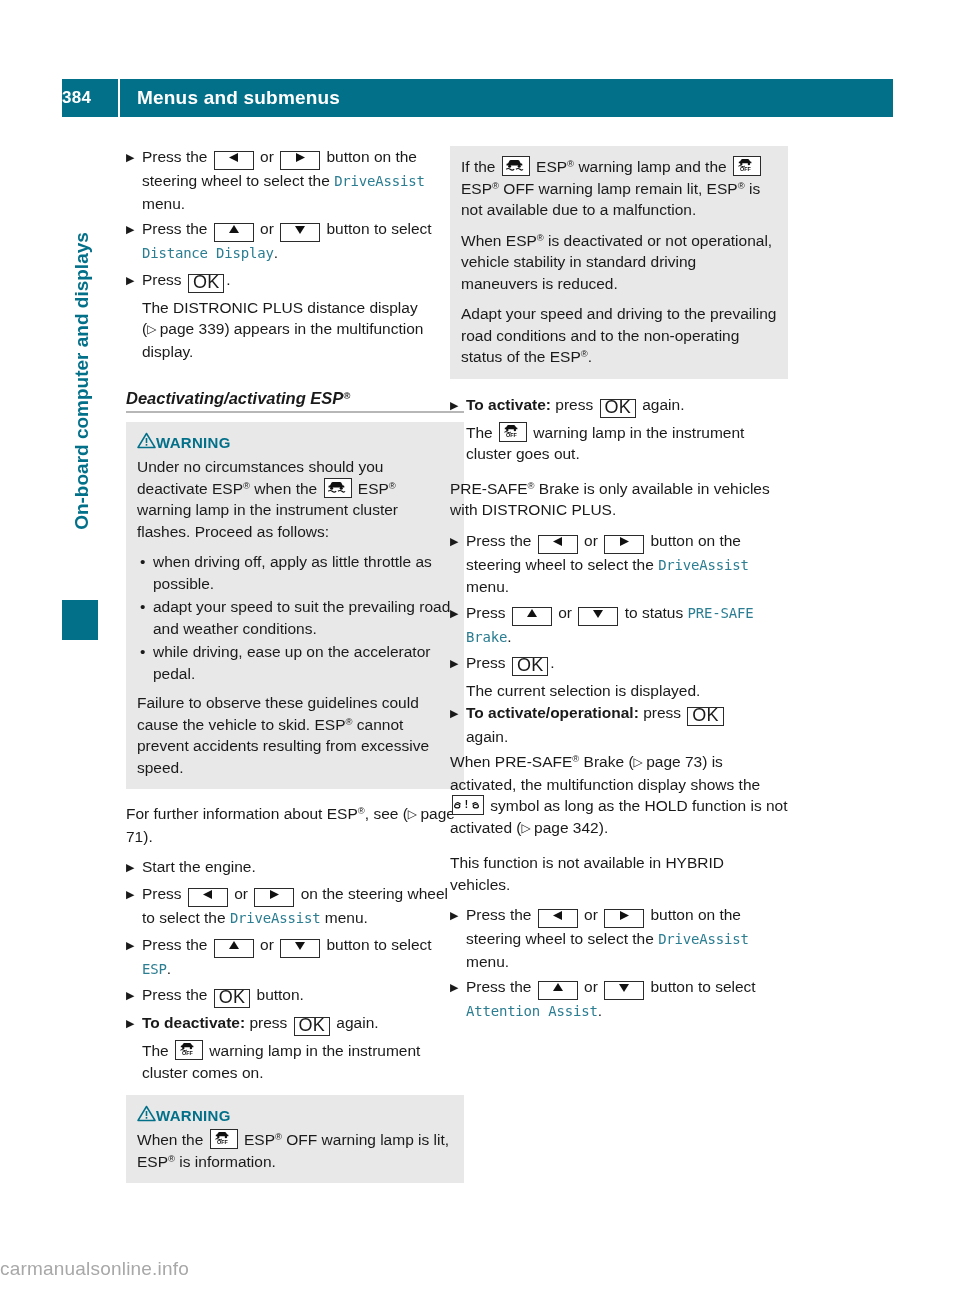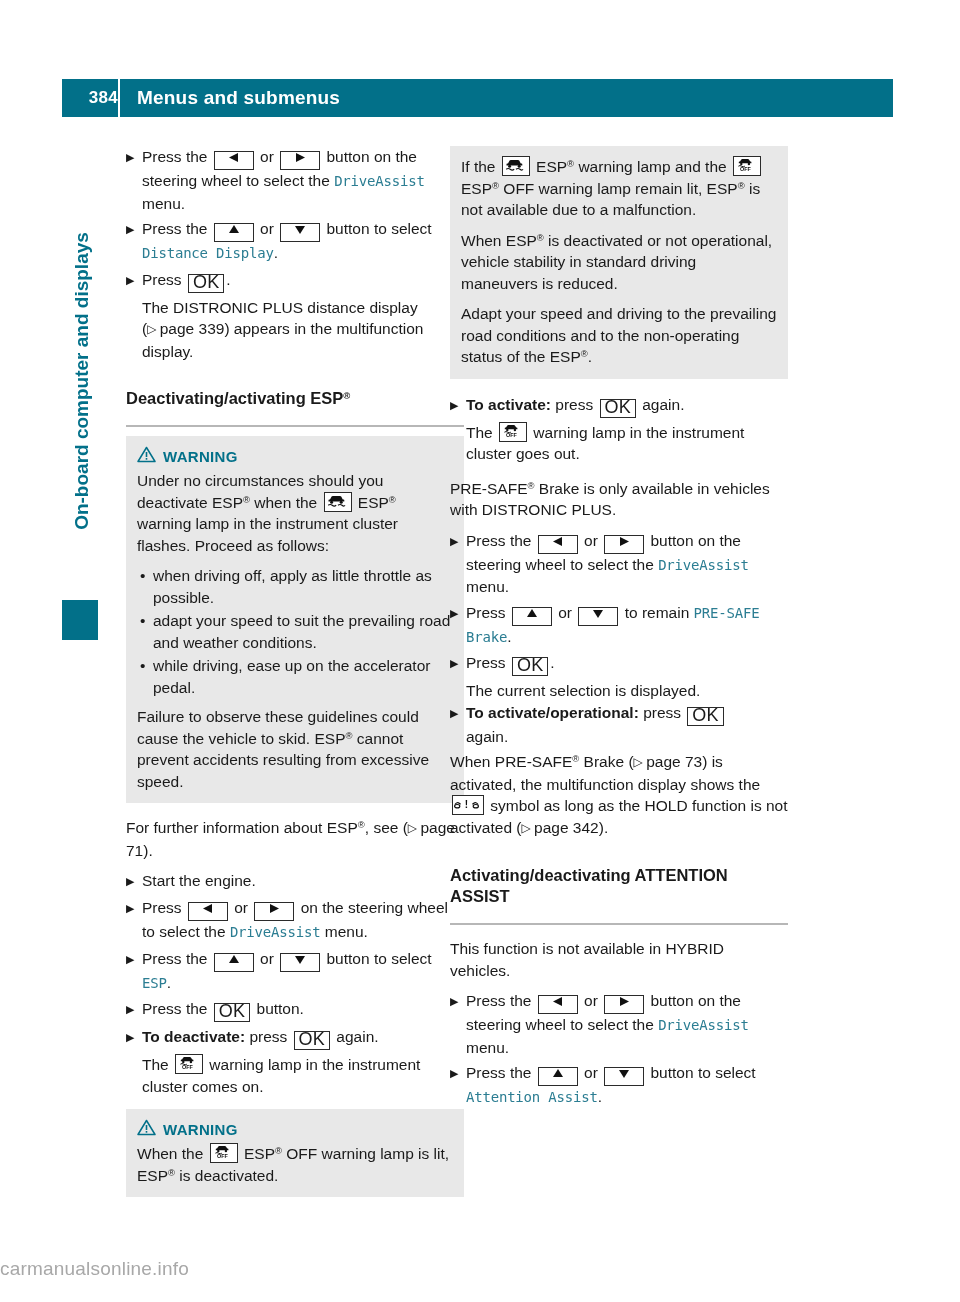--- a/index.html
+++ b/index.html
@@ -29,7 +29,7 @@
   }
   #page-number {
     width: 56px;
-    text-align: right;
+    text-align: left;
     color: #ffffff;
     font-weight: bold;
     font-size: 17px;

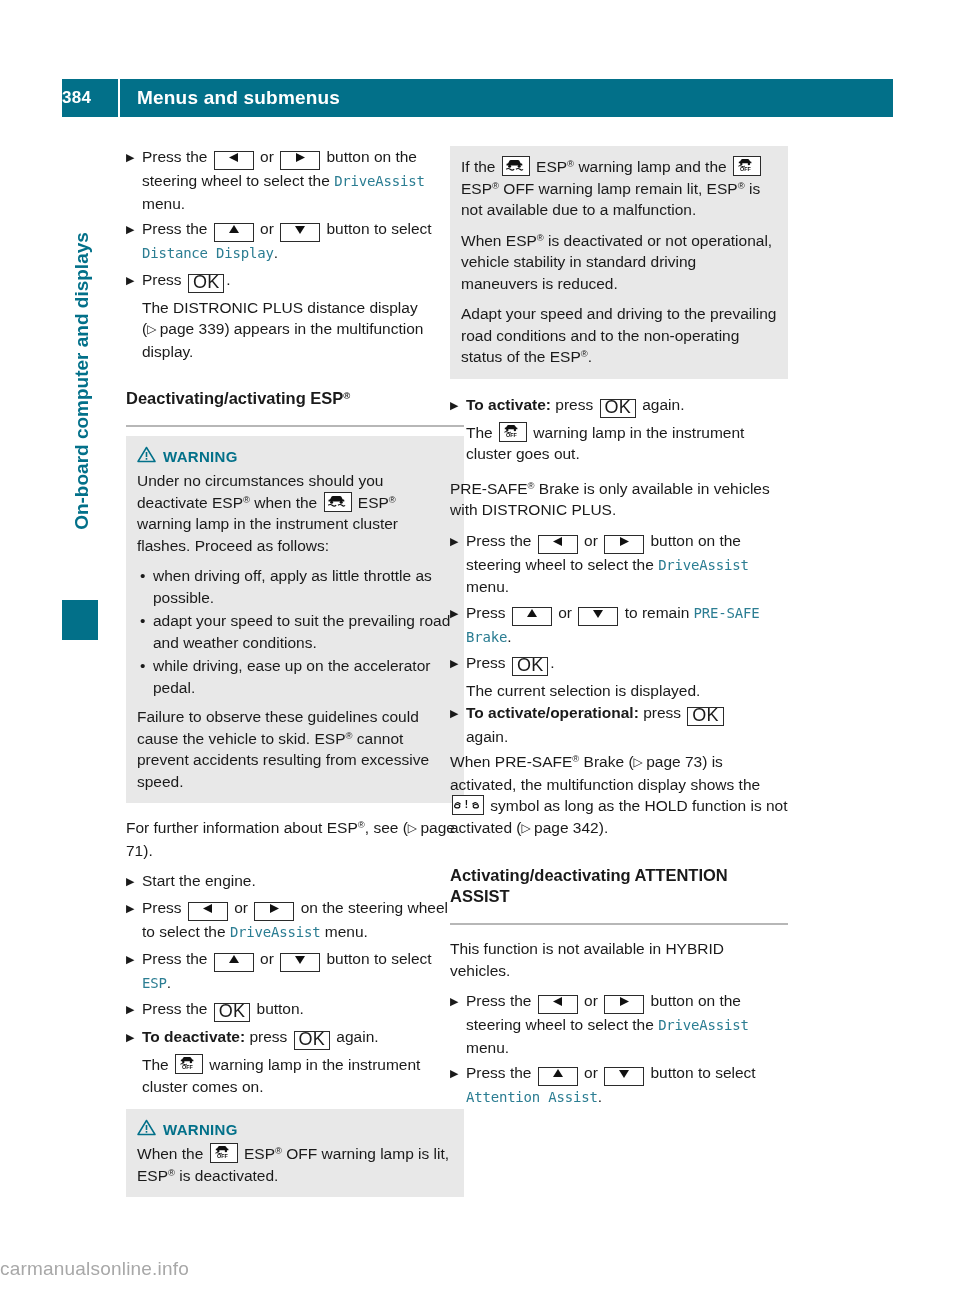--- a/index.html
+++ b/index.html
@@ -137,8 +137,9 @@
     font-size: 16.5px;
     line-height: 21px;
     margin: 18px 0 0 0;
-    padding-bottom: 16px;
+    padding-bottom: 2px;
     border-bottom: 2px solid #b7b7b7;
+    font-style: italic;
   }
   .section-heading.spaced { margin-top: 26px; }
 

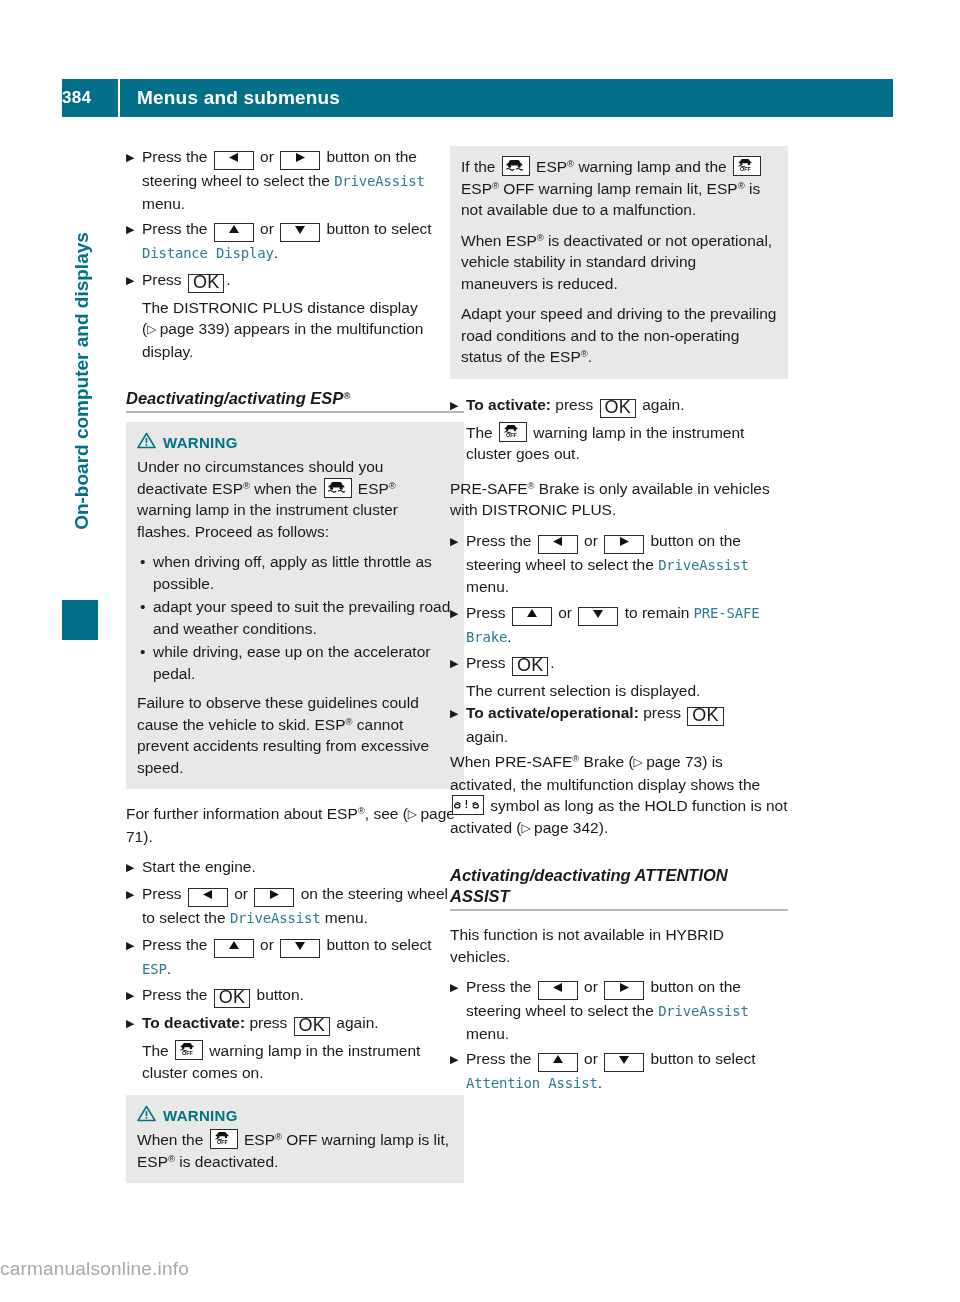--- a/index.html
+++ b/index.html
@@ -156,7 +156,6 @@
   .warn-head {
     display: flex;
     align-items: center;
-    gap: 7px;
     margin-bottom: 3px;
   }
   .warn-text {

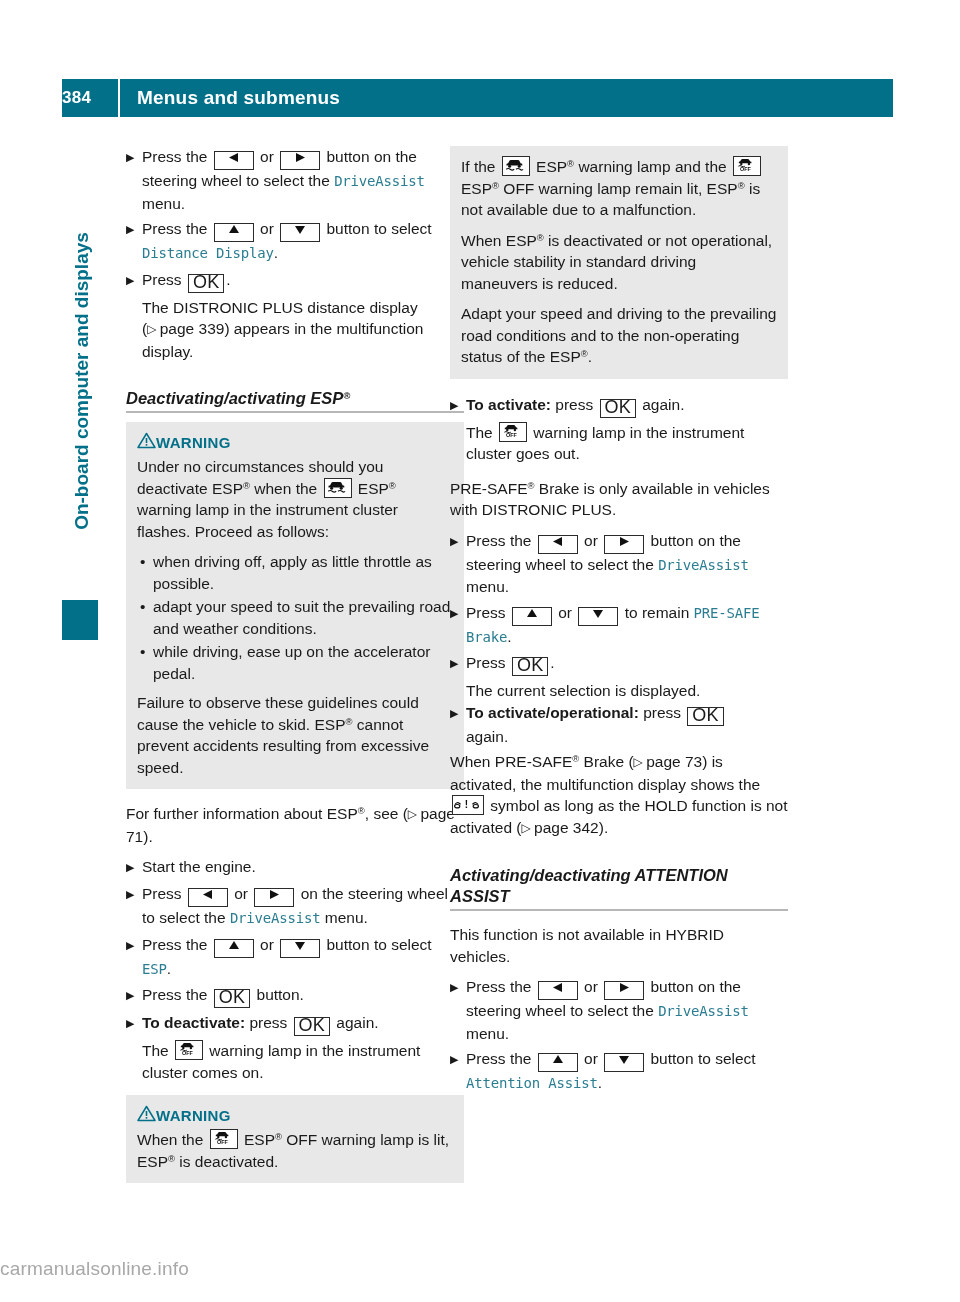--- a/index.html
+++ b/index.html
@@ -415,7 +415,7 @@
             <polygon points="1,9 11,9 6,1" fill="#111"></polygon>
           </svg></span><span> or </span><span class="key"><svg width="12" height="11" viewBox="0 0 12 11">
             <polygon points="1,2 11,2 6,10" fill="#111"></polygon>
-          </svg></span><span> to remain </span><span class="mono">PRE-SAFE</span> <span class="mono">Brake</span><span>.</span></span>
+          </svg></span><span> to status </span><span class="mono">PRE-SAFE</span> <span class="mono">Brake</span><span>.</span></span>
   </div>
 
   <div class="step">

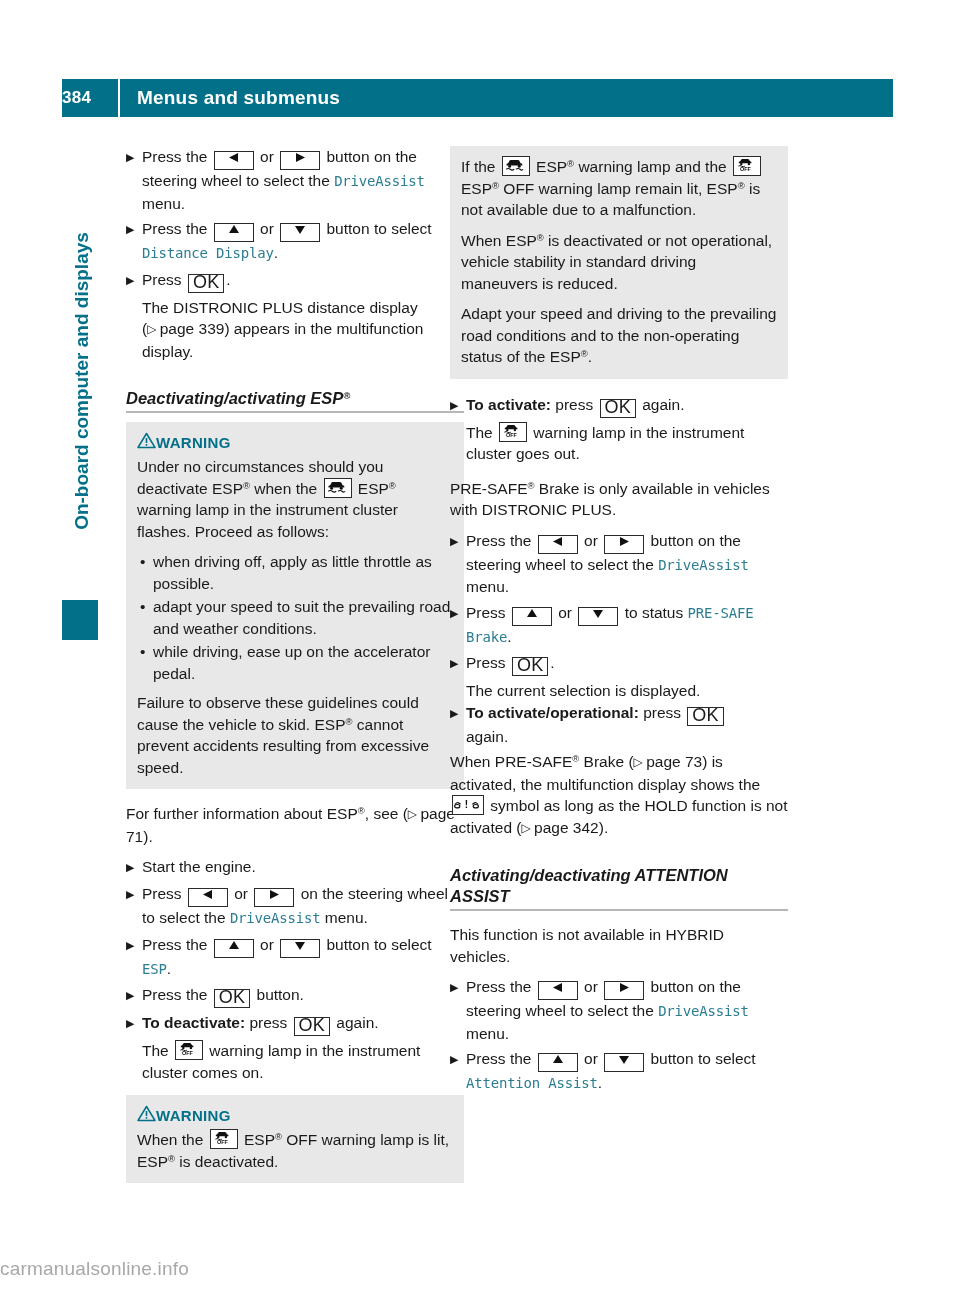--- a/index.html
+++ b/index.html
@@ -437,7 +437,6 @@
           <ellipse cx="22.8" cy="10.2" rx="2.6" ry="1.7" fill="none" stroke="#111" stroke-width="1.2"></ellipse>
         </svg></span><span> symbol as long as the HOLD function is not activated (</span><span class="pagearrow">▷&nbsp;</span><span>page 342</span><span>).</span></div>
 
-  <div class="section-heading spaced"><span>Activating/deactivating ATTENTION</span><br><span>ASSIST</span></div>
 
   <div class="para" style="margin-top:13px;">This function is not available in HYBRID vehicles.</div>
 

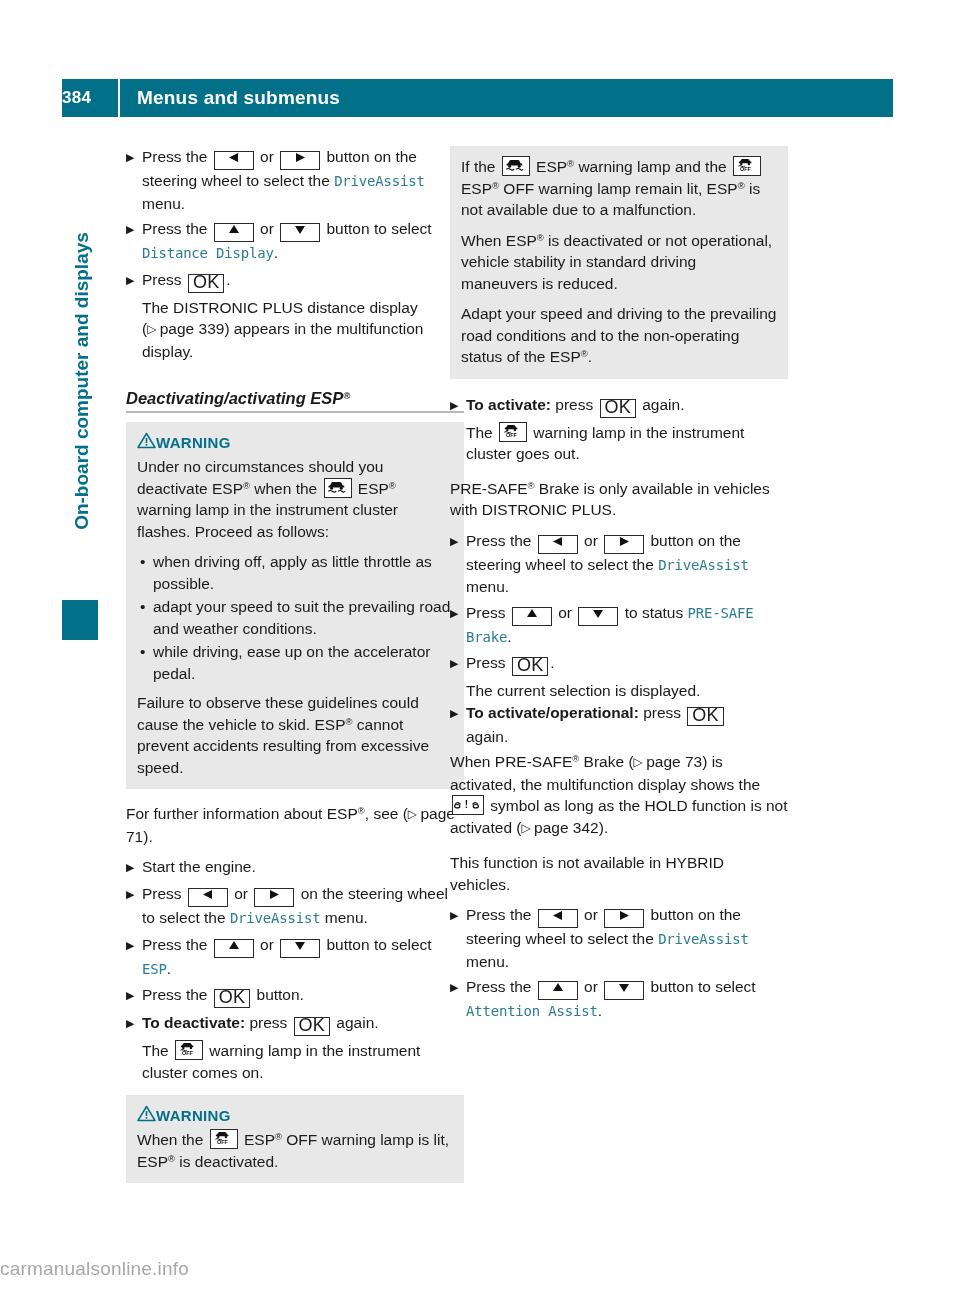--- a/index.html
+++ b/index.html
@@ -360,7 +360,7 @@
             <circle cx="14.9" cy="7" r="1.2" fill="#111"></circle>
             <path d="M4.4 9.2 q1.6-1.3 3.2 0 t3.2 0" fill="none" stroke="#111" stroke-width="1"></path>
             <text x="11.5" y="14" font-size="5.4" font-family="Liberation Sans, sans-serif" font-weight="bold" fill="#111" text-anchor="middle">OFF</text>
-          </svg></span><span> ESP</span><sup class="reg">®</sup><span> OFF warning lamp is lit, ESP</span><sup class="reg">®</sup><span> is deactivated.</span></div>
+          </svg></span><span> ESP</span><sup class="reg">®</sup><span> OFF warning lamp is lit, ESP</span><sup class="reg">®</sup><span> is information.</span></div>
   </div>
 
 </div>

